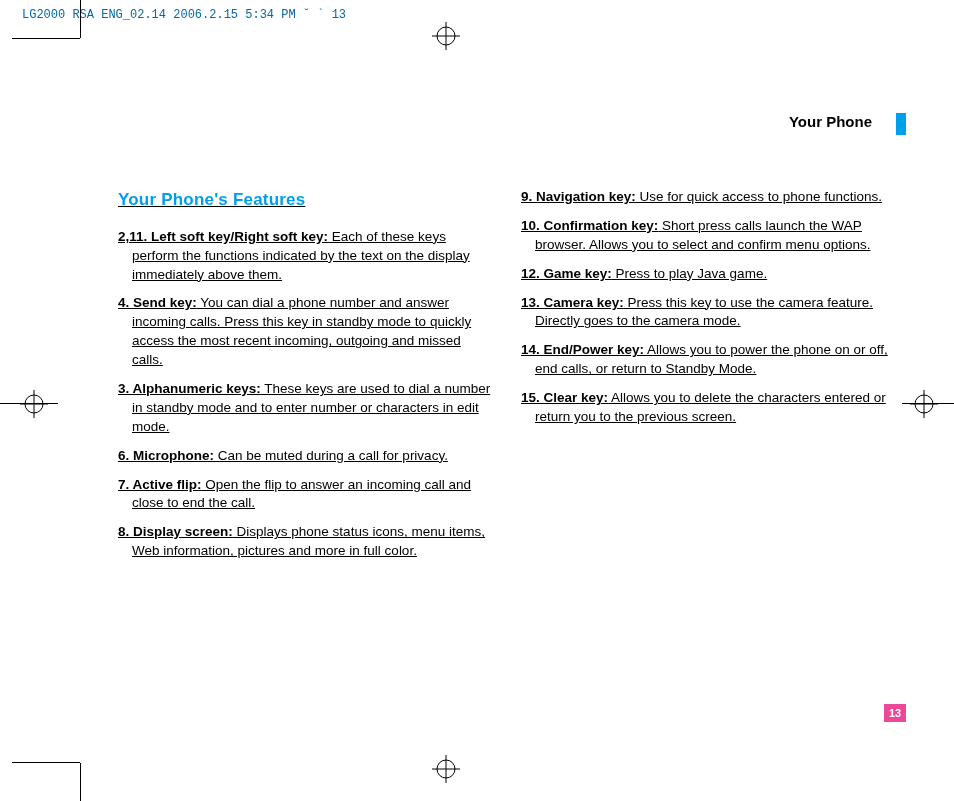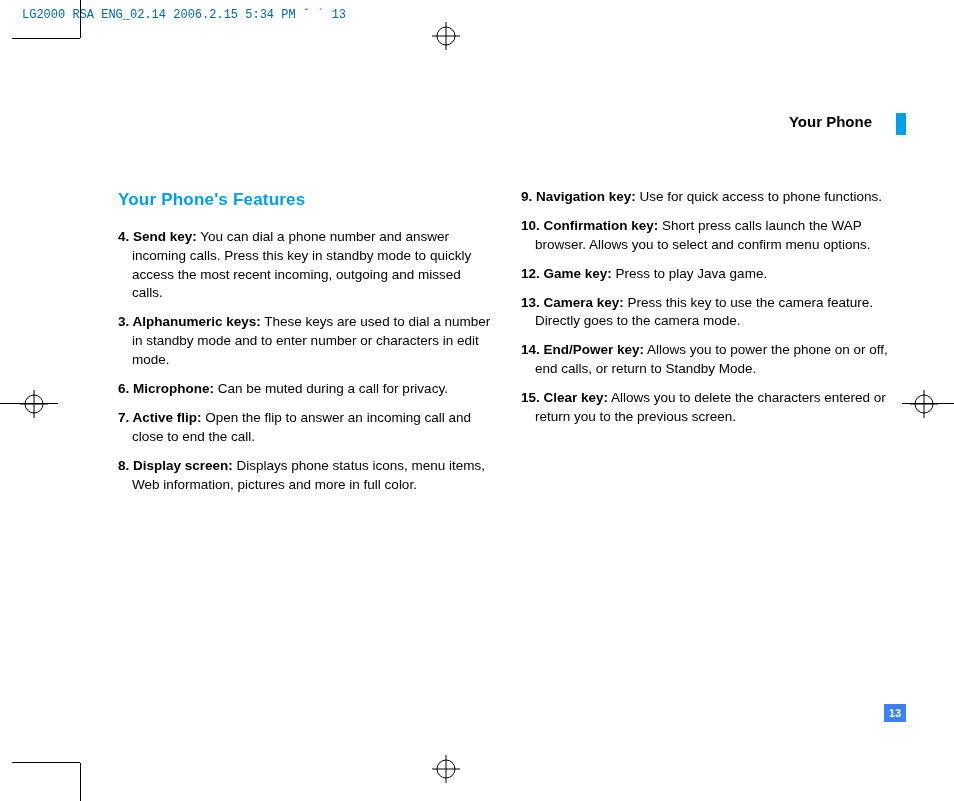--- a/index.html
+++ b/index.html
@@ -50,6 +50,7 @@
     top:188px; left:118px; right:60px;
     display:flex;
     gap:30px;
+    text-decoration:underline;
   }
   .col {
     width:50%;

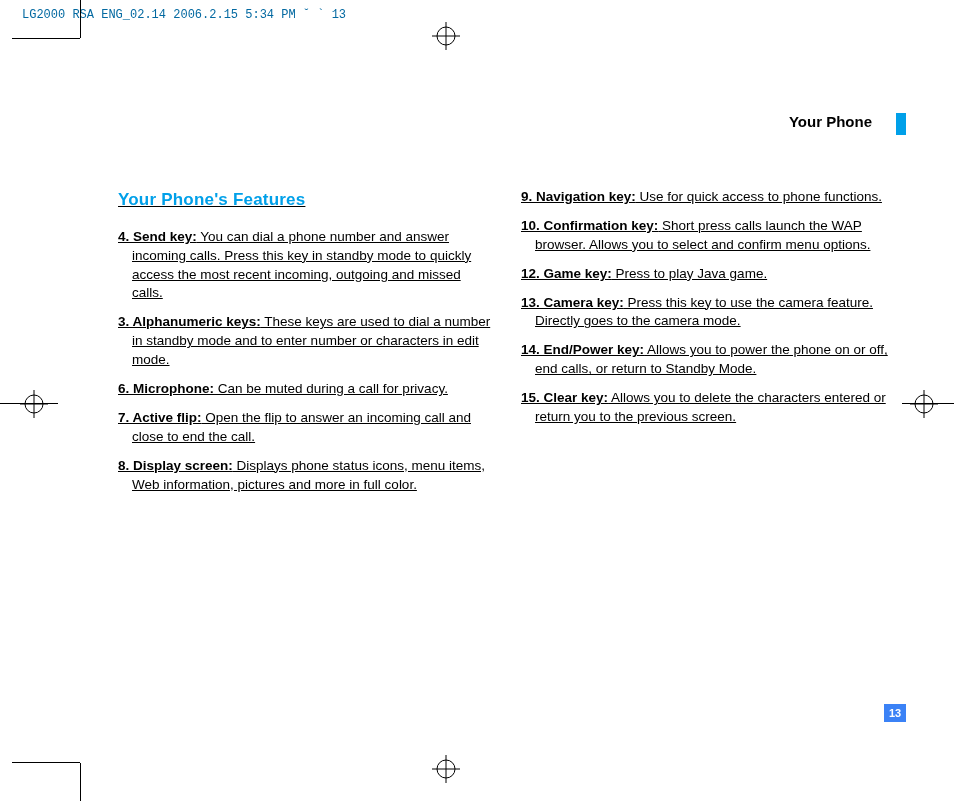--- a/index.html
+++ b/index.html
@@ -133,6 +133,7 @@
   <div class="col">
     <div class="col-title">Your Phone's Features</div>
     <div id="left-list">
+        <div class="item"><b>2,11. Left soft key/Right soft key:</b><span> Each of these keys perform the functions indicated by the text on the display immediately above them.</span></div>
         <div class="item"><b>4. Send key:</b><span> You can dial a phone number and answer incoming  calls. Press this key in standby mode to quickly access the most recent incoming, outgoing and missed calls.</span></div>
         <div class="item"><b>3. Alphanumeric keys:</b><span> These keys are used to dial a number in standby mode and to enter number or characters in edit mode.</span></div>
         <div class="item"><b>6. Microphone:</b><span> Can be muted during a call for privacy.</span></div>

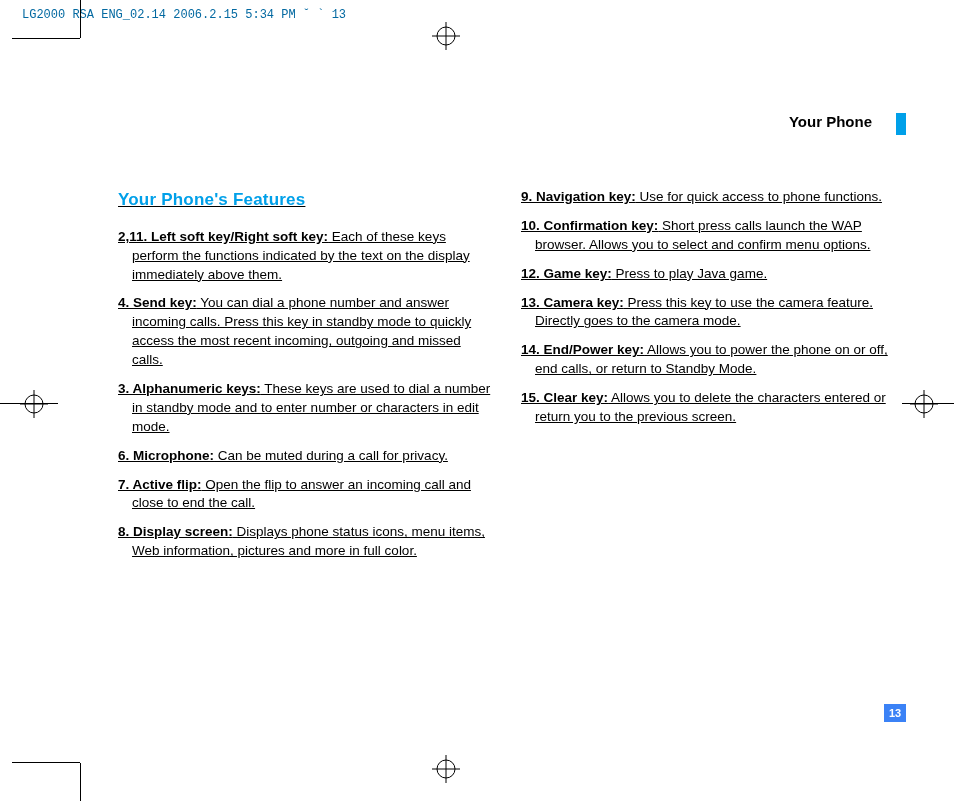--- a/index.html
+++ b/index.html
@@ -76,7 +76,7 @@
     position:absolute;
     bottom:79px; right:48px;
     width:22px; height:18px;
-    background:#3b82f6;
+    background:#ec4899;
     color:#fff;
     font-size:11px;
     font-weight:bold;

